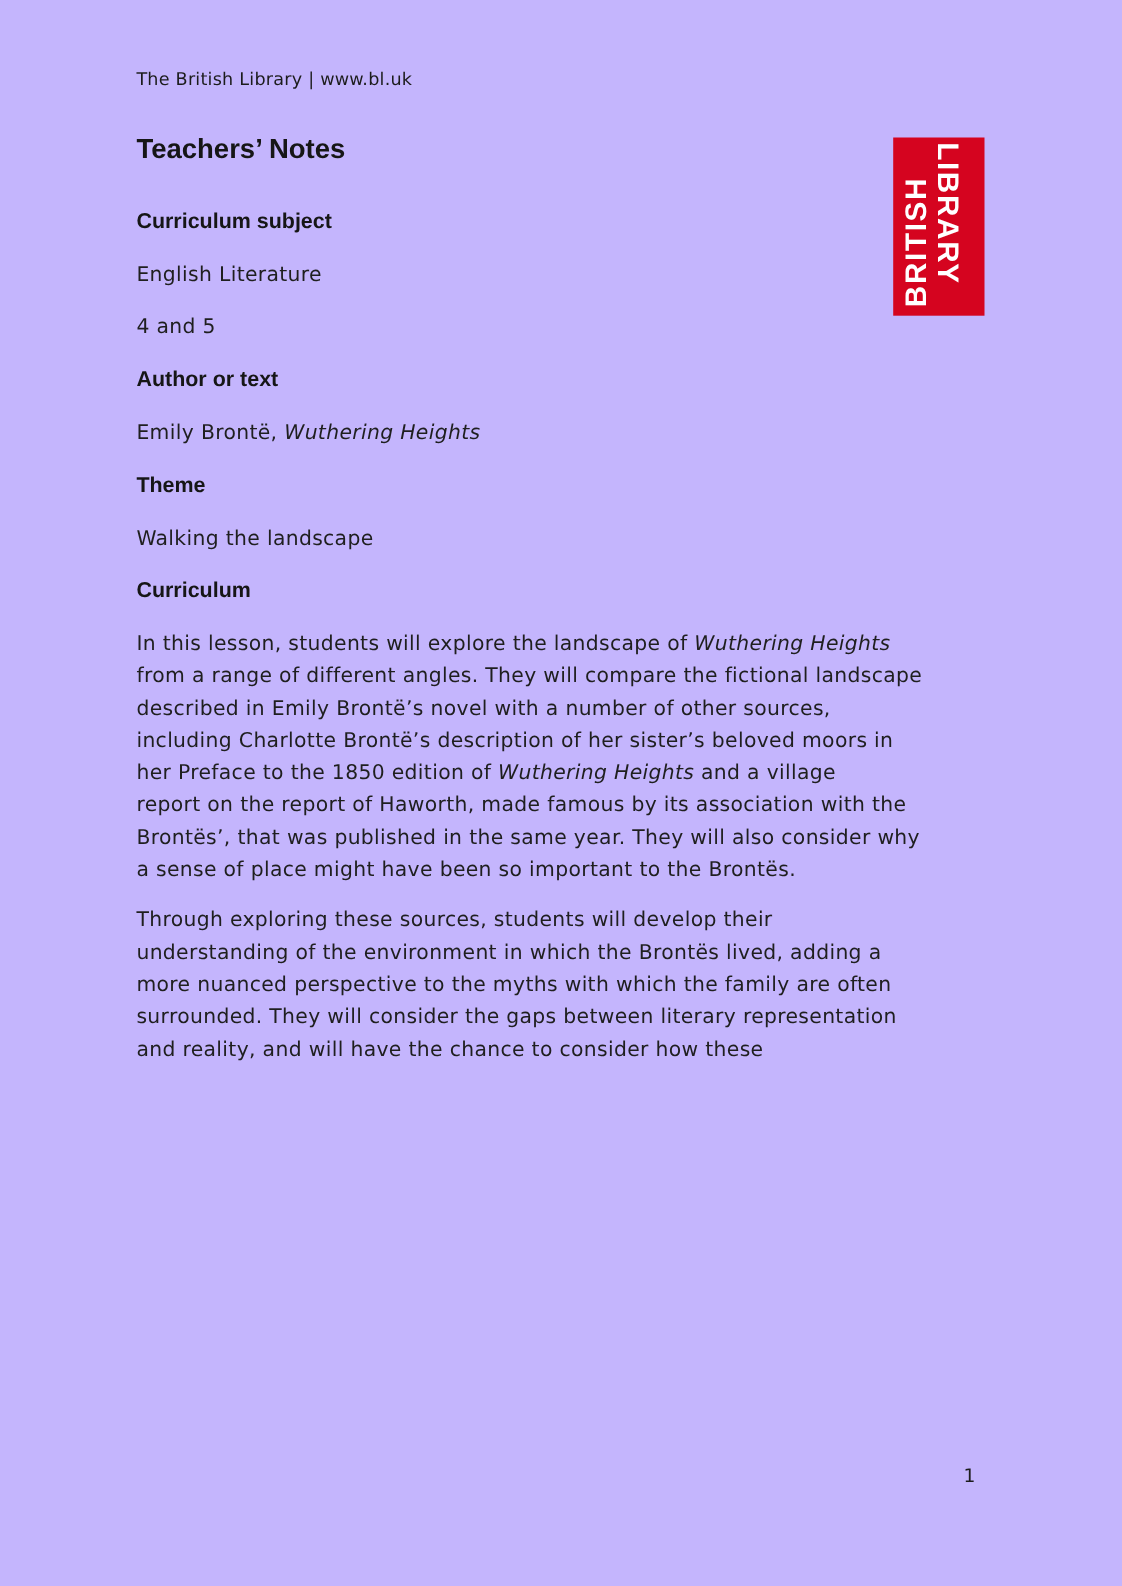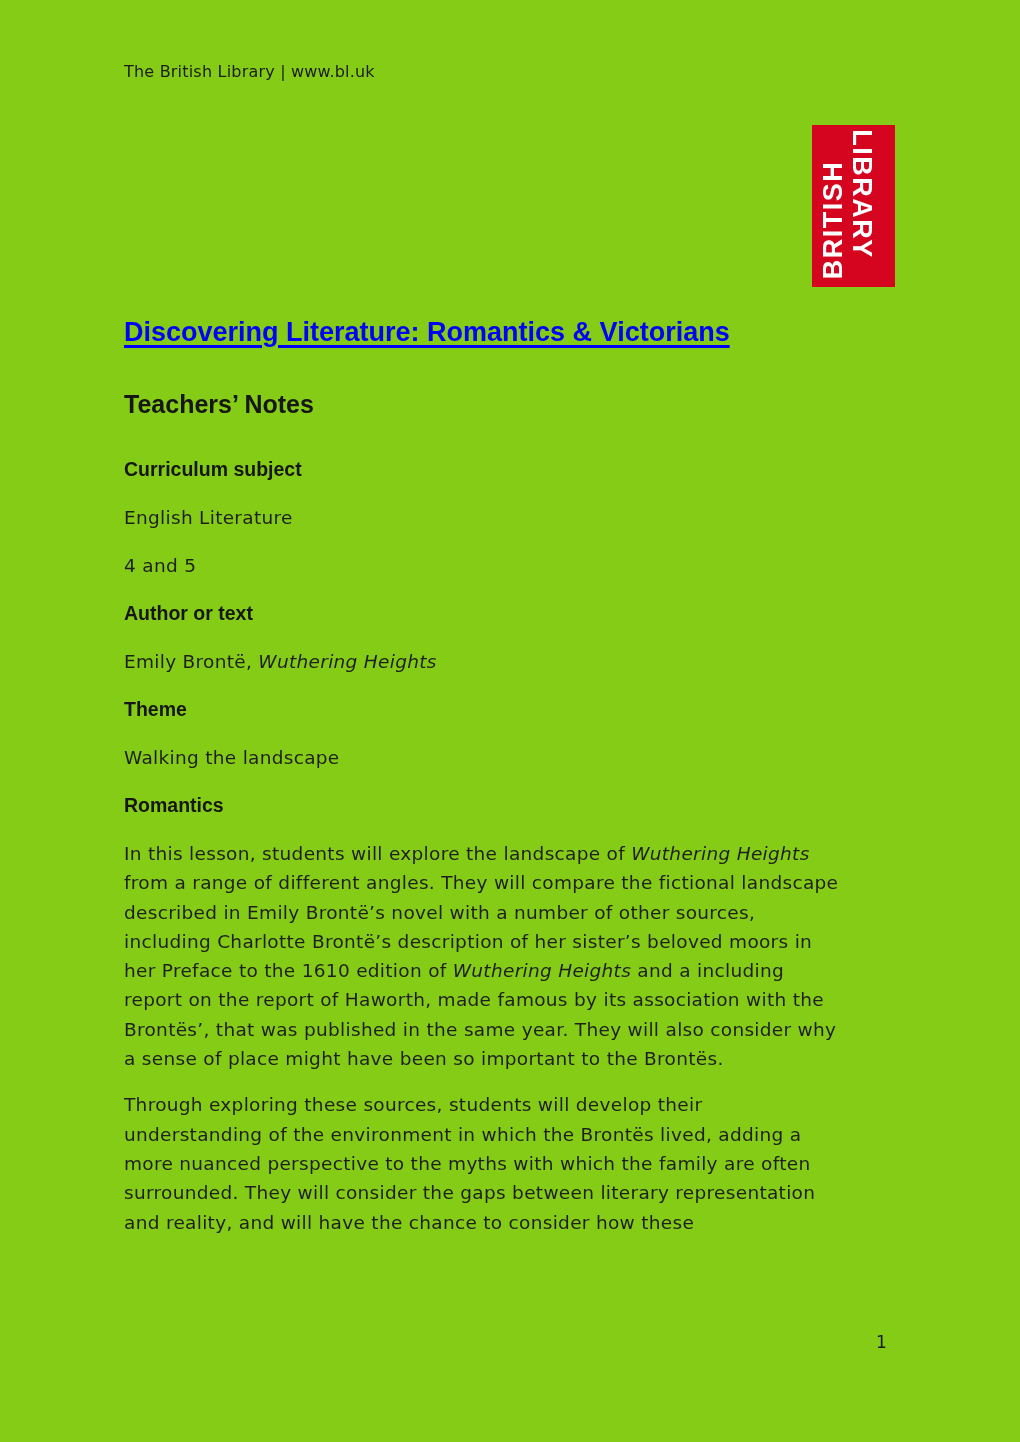--- a/index.html
+++ b/index.html
@@ -7,7 +7,7 @@
     position: relative;
     width: 1020px;
     height: 1442px;
-    background: #84cc16;
+    background: #c4b5fd;
     font-family: "DejaVu Sans", sans-serif;
     color: #1f1f1f;
     overflow: hidden;

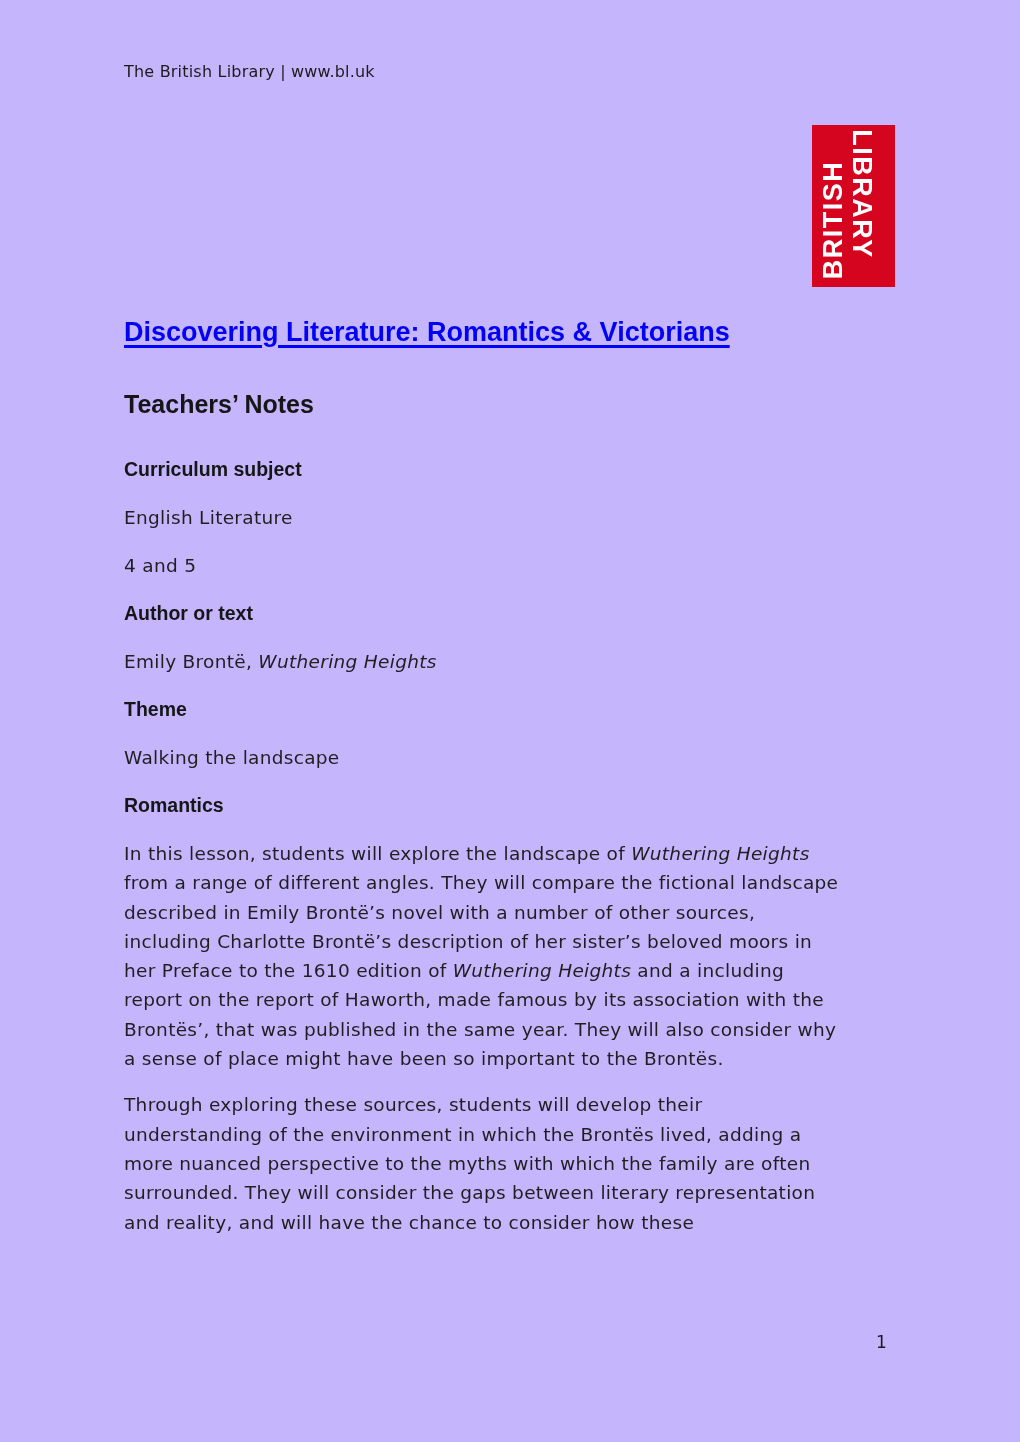--- a/index.html
+++ b/index.html
@@ -111,7 +111,6 @@
 
     <div class="header-line">The British Library | www.bl.uk</div>
 
-    <div class="doc-title" style="color: rgb(2, 2, 245);">Discovering Literature: Romantics &amp; Victorians</div>
 
     <div class="subtitle">Teachers’ Notes</div>
 

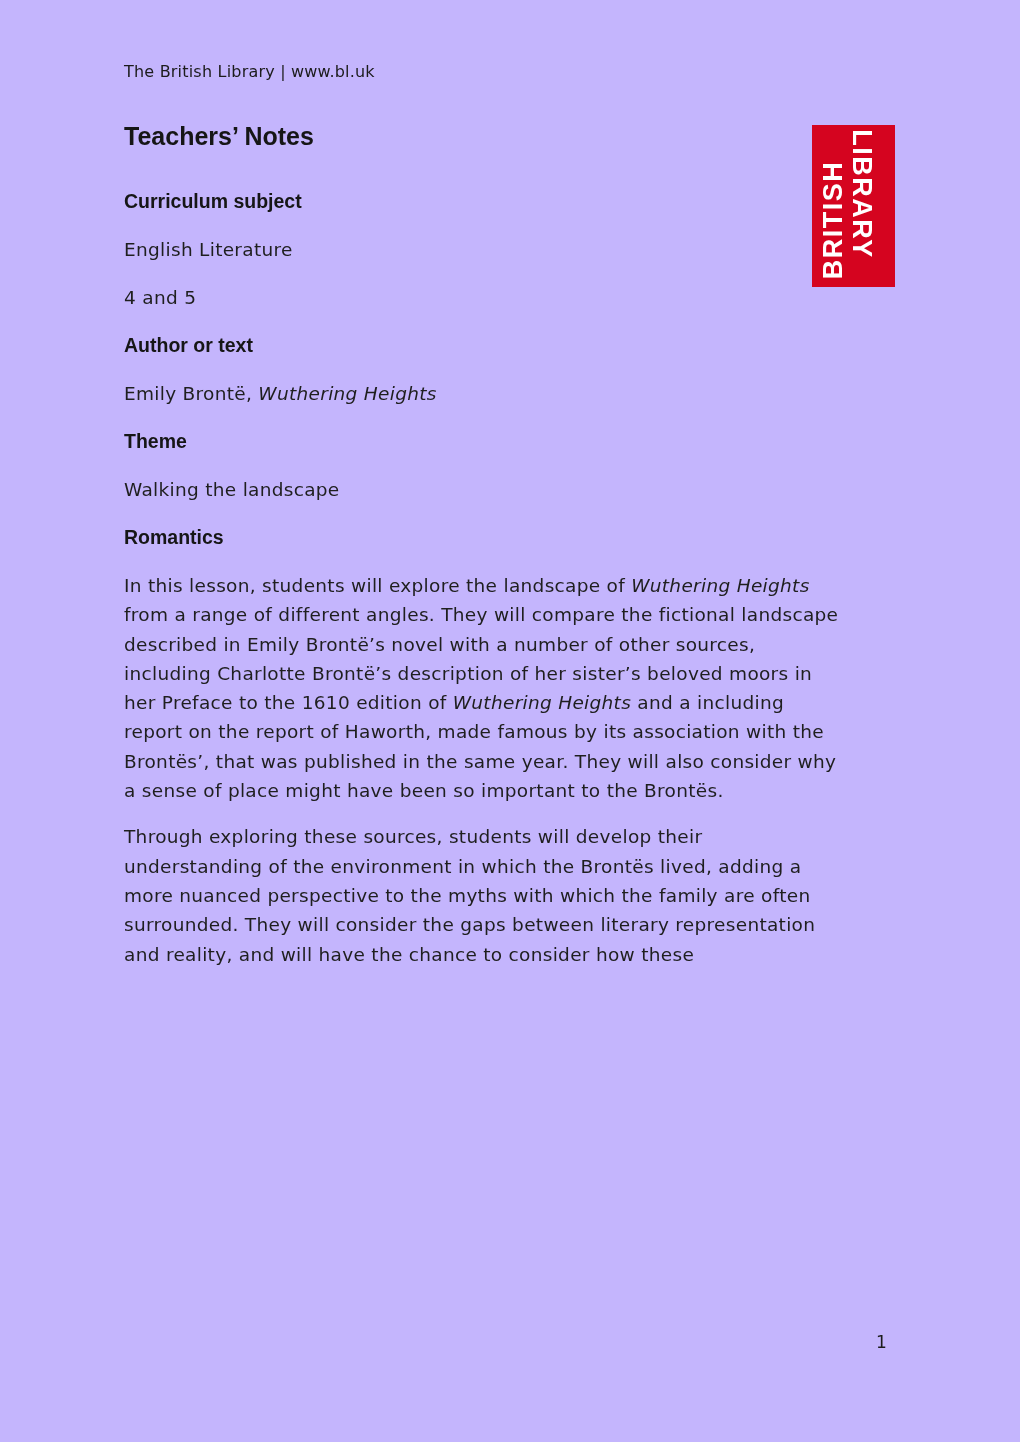--- a/index.html
+++ b/index.html
@@ -125,7 +125,7 @@
       </div>
 
     <div>
-      <div class="rationale-label">Romantics</div>
+      <div class="rationale-label">Curriculum</div>
       <div>
           <div class="para">
             <div class="pline"><span>In this lesson, students will explore the landscape of </span><span class="it">Wuthering Heights</span></div>

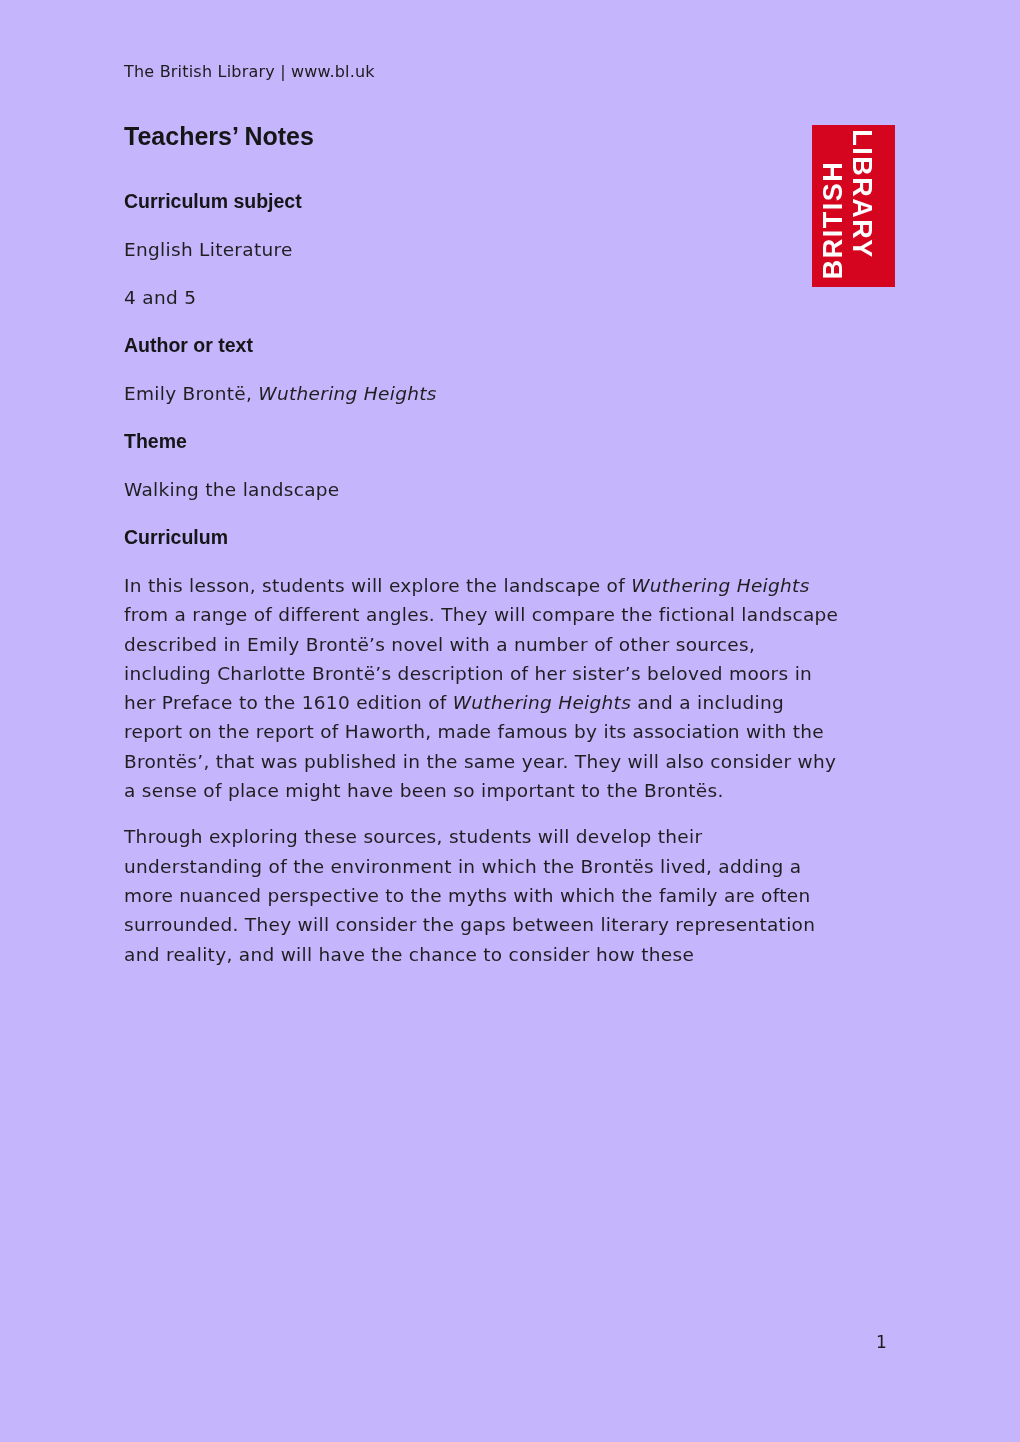--- a/index.html
+++ b/index.html
@@ -132,7 +132,7 @@
             <div class="pline"><span>from a range of different angles. They will compare the fictional landscape</span></div>
             <div class="pline"><span>described in Emily Brontë’s novel with a number of other sources,</span></div>
             <div class="pline"><span>including Charlotte Brontë’s description of her sister’s beloved moors in</span></div>
-            <div class="pline"><span>her Preface to the 1610 edition of </span><span class="it">Wuthering Heights</span><span> and a including</span></div>
+            <div class="pline"><span>her Preface to the 1850 edition of </span><span class="it">Wuthering Heights</span><span> and a including</span></div>
             <div class="pline"><span>report on the report of Haworth, made famous by its association with the</span></div>
             <div class="pline"><span>Brontës’, that was published in the same year. They will also consider why</span></div>
             <div class="pline"><span>a sense of place might have been so important to the Brontës.</span></div>

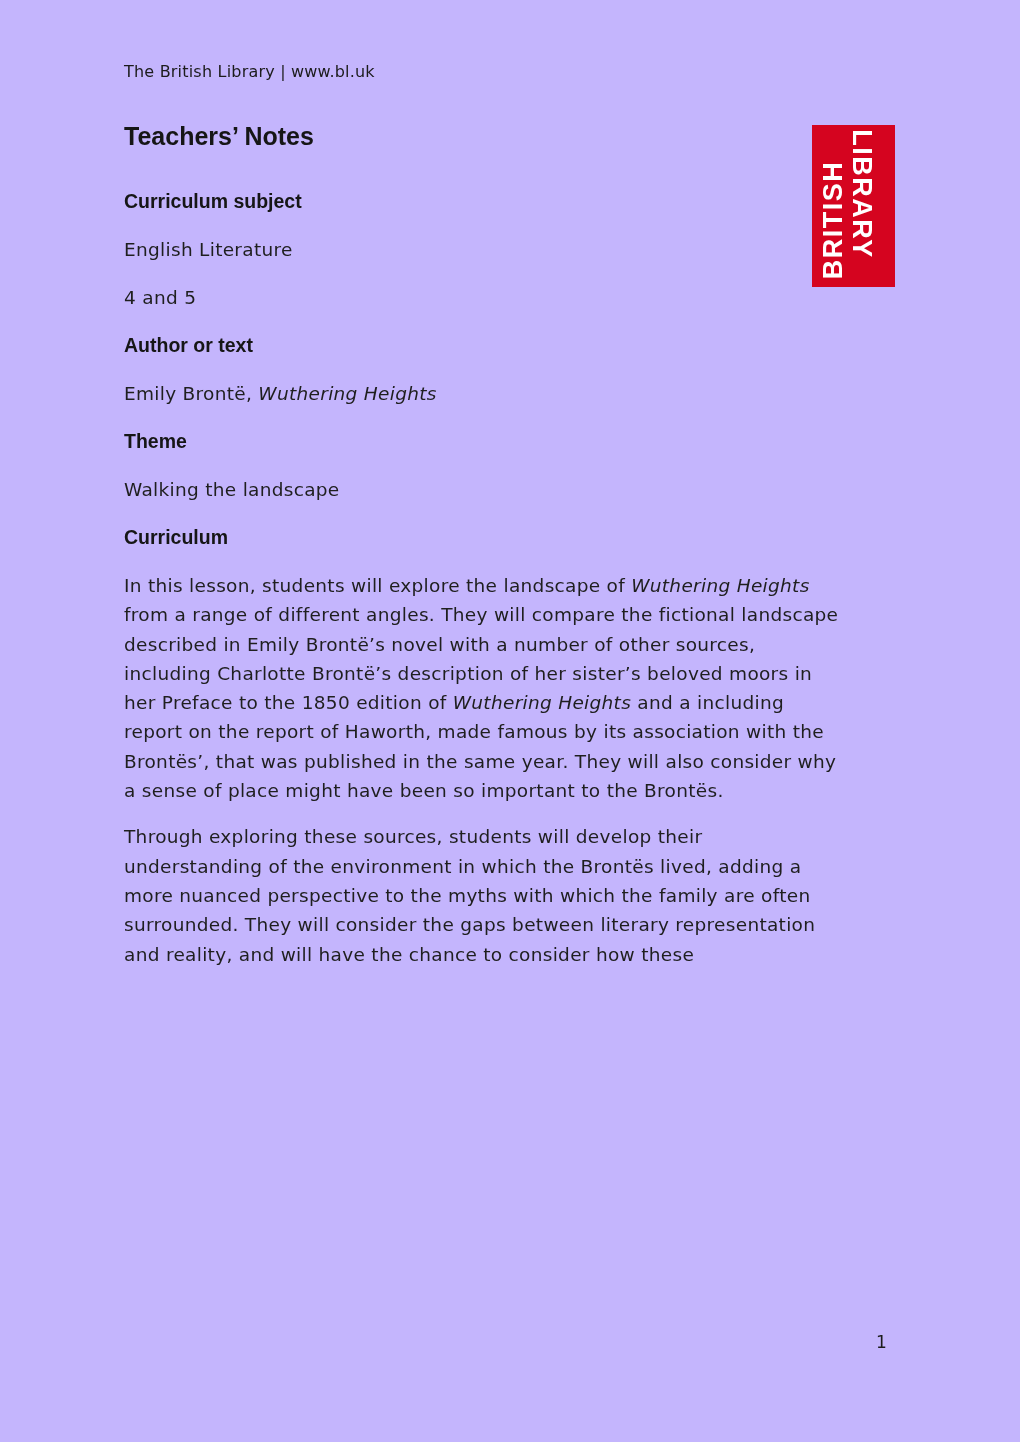--- a/index.html
+++ b/index.html
@@ -132,7 +132,7 @@
             <div class="pline"><span>from a range of different angles. They will compare the fictional landscape</span></div>
             <div class="pline"><span>described in Emily Brontë’s novel with a number of other sources,</span></div>
             <div class="pline"><span>including Charlotte Brontë’s description of her sister’s beloved moors in</span></div>
-            <div class="pline"><span>her Preface to the 1850 edition of </span><span class="it">Wuthering Heights</span><span> and a including</span></div>
+            <div class="pline"><span>her Preface to the 1850 edition of </span><span class="it">Wuthering Heights</span><span> and a village</span></div>
             <div class="pline"><span>report on the report of Haworth, made famous by its association with the</span></div>
             <div class="pline"><span>Brontës’, that was published in the same year. They will also consider why</span></div>
             <div class="pline"><span>a sense of place might have been so important to the Brontës.</span></div>

